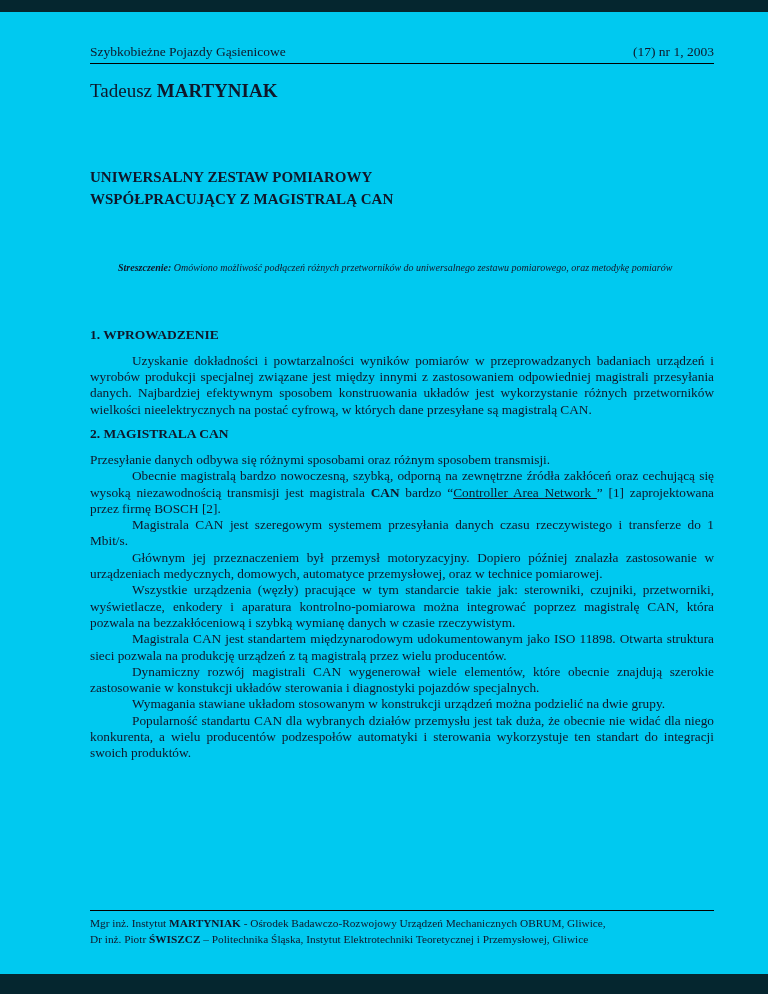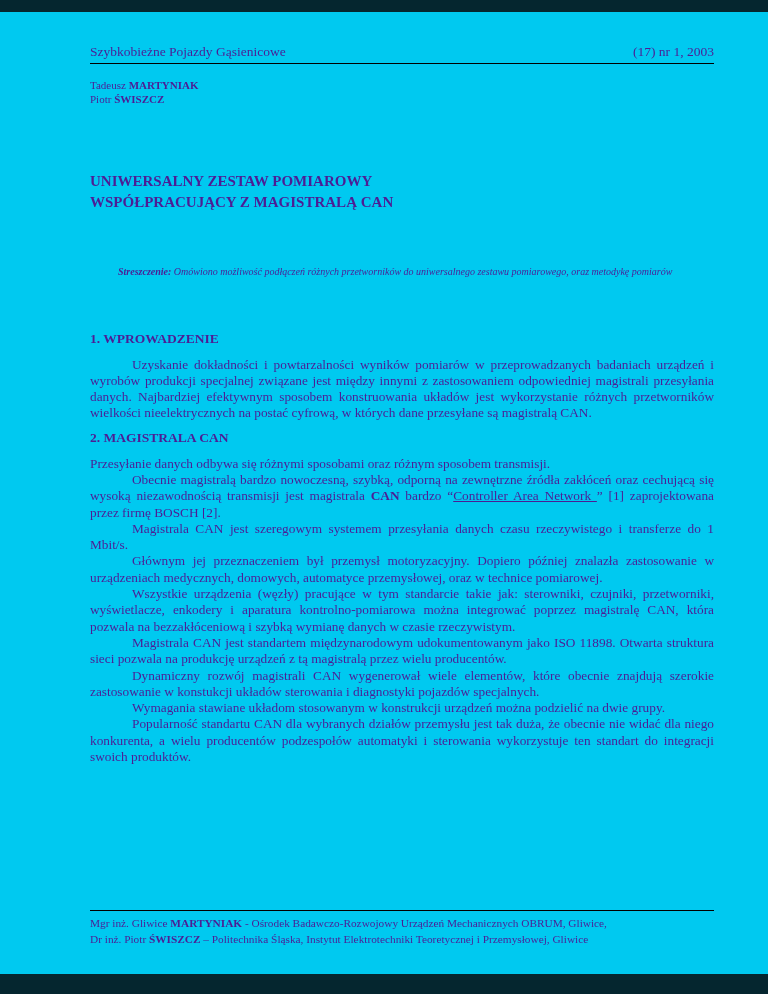--- a/index.html
+++ b/index.html
@@ -72,7 +72,7 @@
 </head>
 <body>
 
-<div class="page" style="--bg: #00c9f0; --bar: #05262f; color: #4c1d95;">
+<div class="page" style="--bg: #00c9f0; --bar: #05262f; color: #0f172a;">
 
   <div class="scan-bar-top"></div>
 

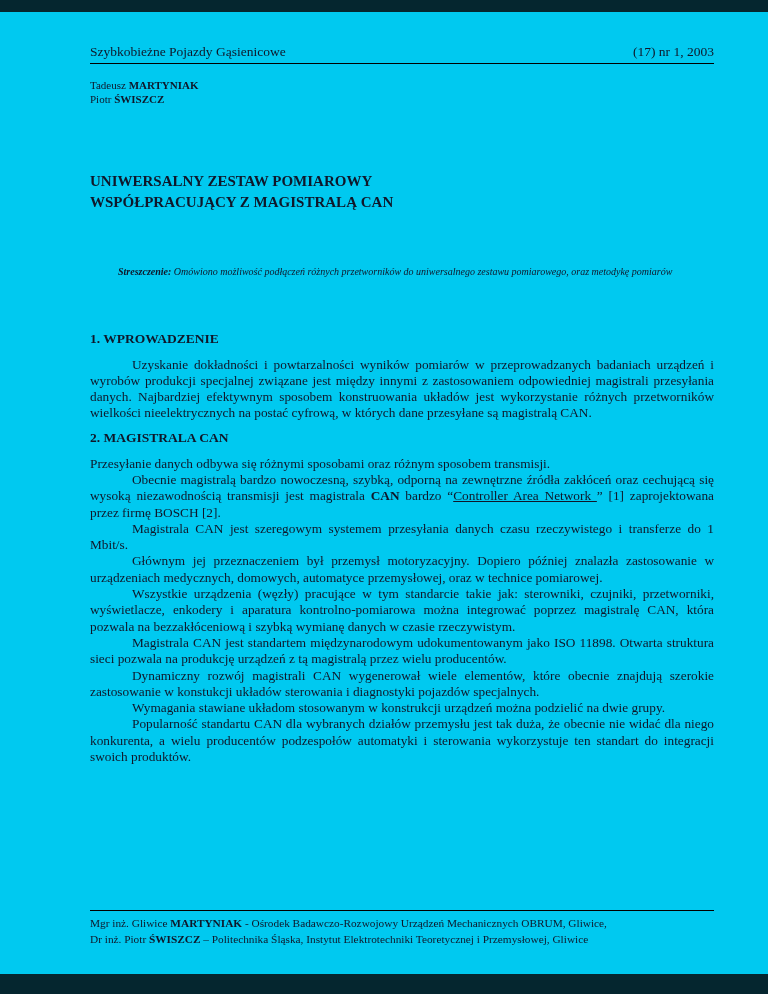--- a/index.html
+++ b/index.html
@@ -28,7 +28,7 @@
     border-bottom:1.5px solid #000;
     padding-bottom:3px;
   }
-  .authors { margin-top:15px; font-size:11px; line-height:1.25; }
+  .authors { margin-top:15px; font-size:19px; line-height:1.25; }
   .article-title {
     margin-top:64px;
     text-align:left;

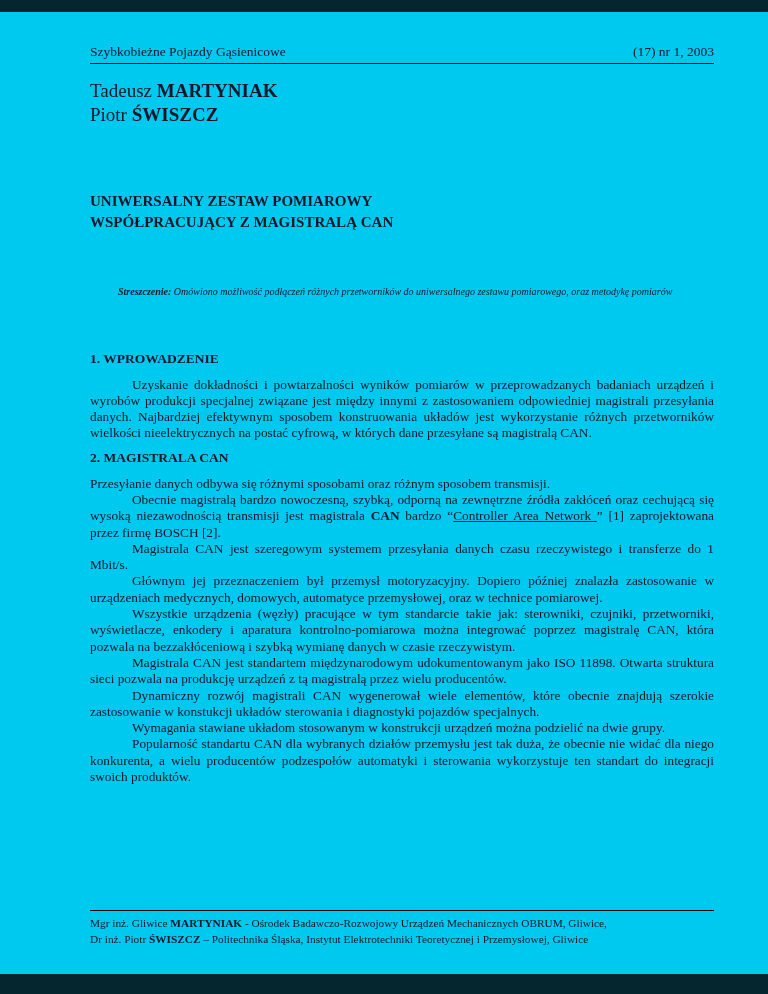--- a/index.html
+++ b/index.html
@@ -85,7 +85,6 @@
 
     <div class="authors">
       <div><span>Tadeusz </span><span class="b">MARTYNIAK</span></div>
-      <div><span>Piotr </span><span class="b">ŚWISZCZ</span></div>
     </div>
 
     <div class="article-title">

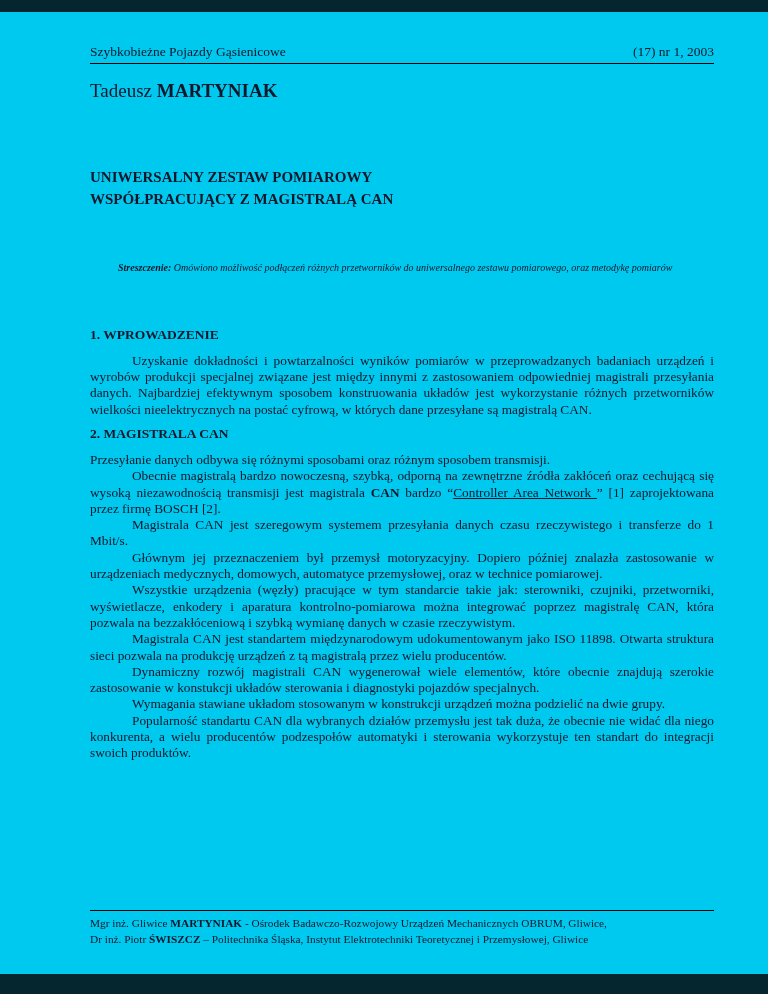--- a/index.html
+++ b/index.html
@@ -111,7 +111,7 @@
   </div>
 
   <div class="footer">
-    <div><span>Mgr inż. Gliwice </span><span class="b">MARTYNIAK</span><span> - Ośrodek Badawczo-Rozwojowy Urządzeń Mechanicznych OBRUM, Gliwice,</span></div>
+    <div><span>Mgr inż. Instytut </span><span class="b">MARTYNIAK</span><span> - Ośrodek Badawczo-Rozwojowy Urządzeń Mechanicznych OBRUM, Gliwice,</span></div>
     <div><span>Dr inż. Piotr </span><span class="b">ŚWISZCZ</span><span> – Politechnika Śląska, Instytut Elektrotechniki Teoretycznej i Przemysłowej, Gliwice</span></div>
   </div>
 

